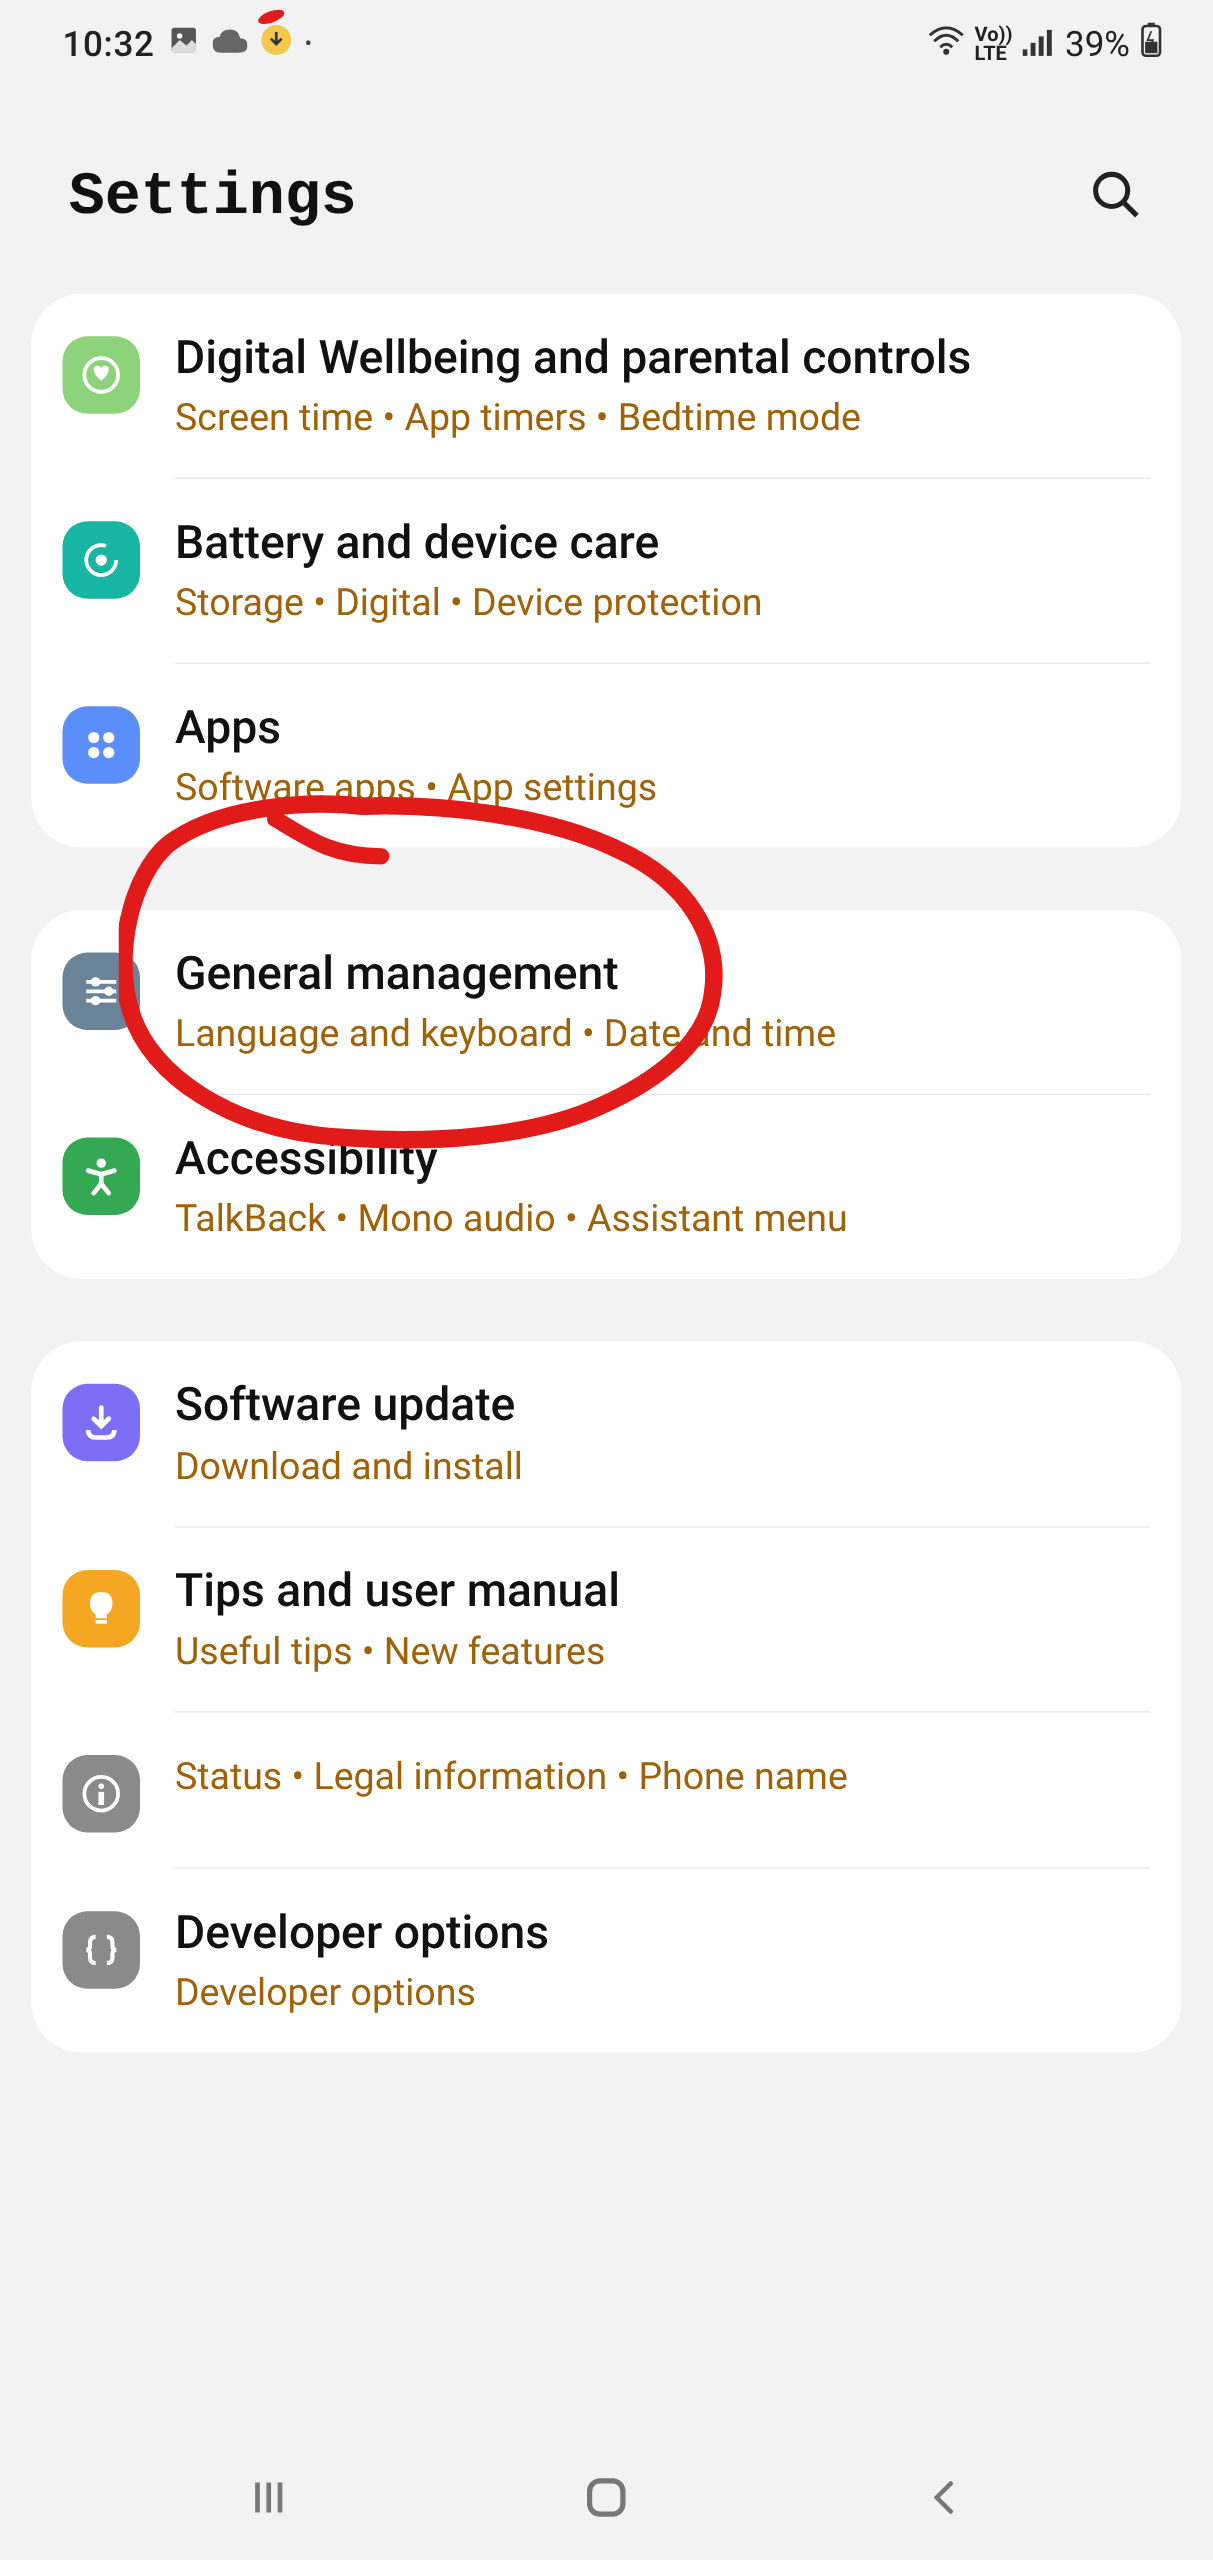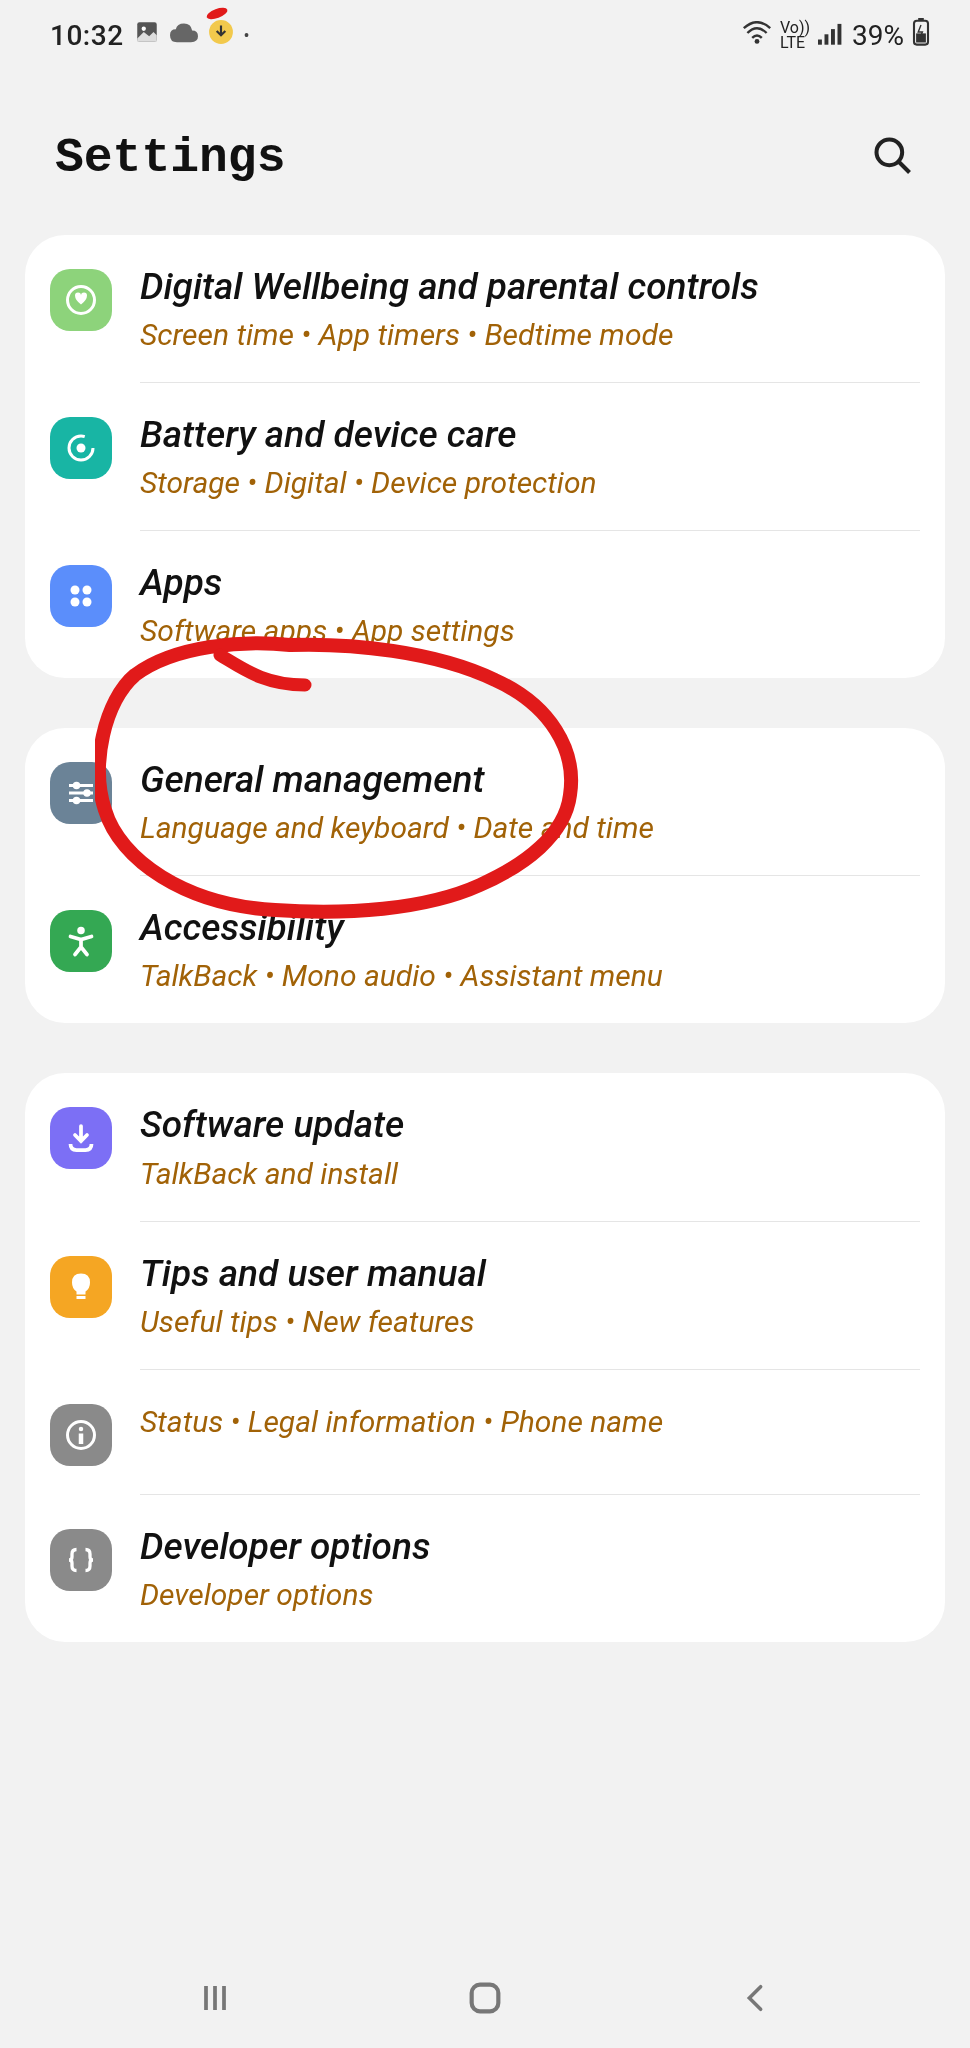--- a/index.html
+++ b/index.html
@@ -128,7 +128,7 @@
           <circle cx="12" cy="17" r="2" fill="#333"></circle>
         </svg>
     </span>
-    <span style="font-size:16px; font-weight:400; line-height:0.9;">Vo))<br>LTE</span>
+    <span style="font-size:16px; font-weight:700; line-height:0.9;">Vo))<br>LTE</span>
     <span>
       <svg width="26" height="24" viewBox="0 0 20 18">
           <rect x="0" y="14" width="3" height="4" fill="#333"></rect>

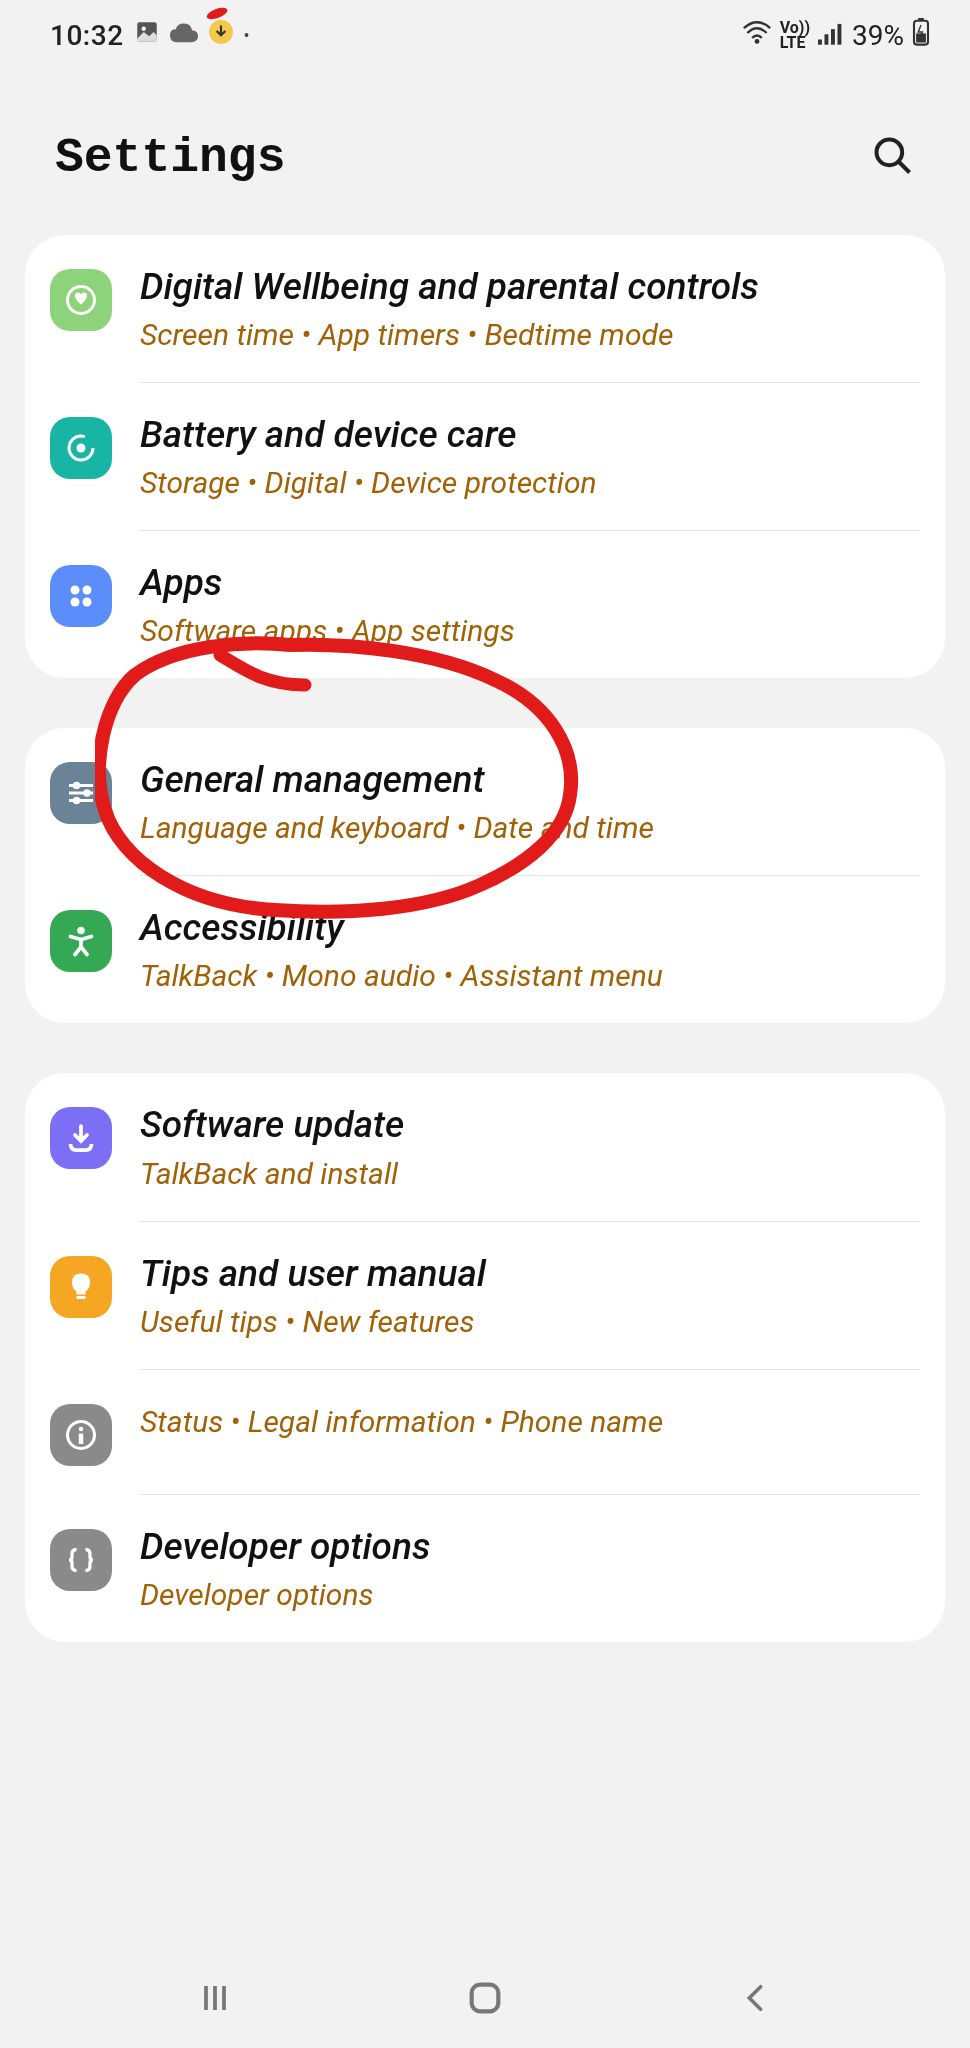--- a/index.html
+++ b/index.html
@@ -52,7 +52,7 @@
       flex-shrink: 0;
       margin-top: 6px;
     }
-    .item-content { flex: 1; font-style: italic; }
+    .item-content { flex: 1; }
     .item-title { font-size: 37px; font-weight: 500; color: #111; line-height: 1.3; }
     .item-sub { font-size: 30px; color: #a16207; margin-top: 4px; line-height: 1.3; }
     .divider { height: 1px; background: #e5e5e5; margin-left: 115px; margin-right: 25px; }

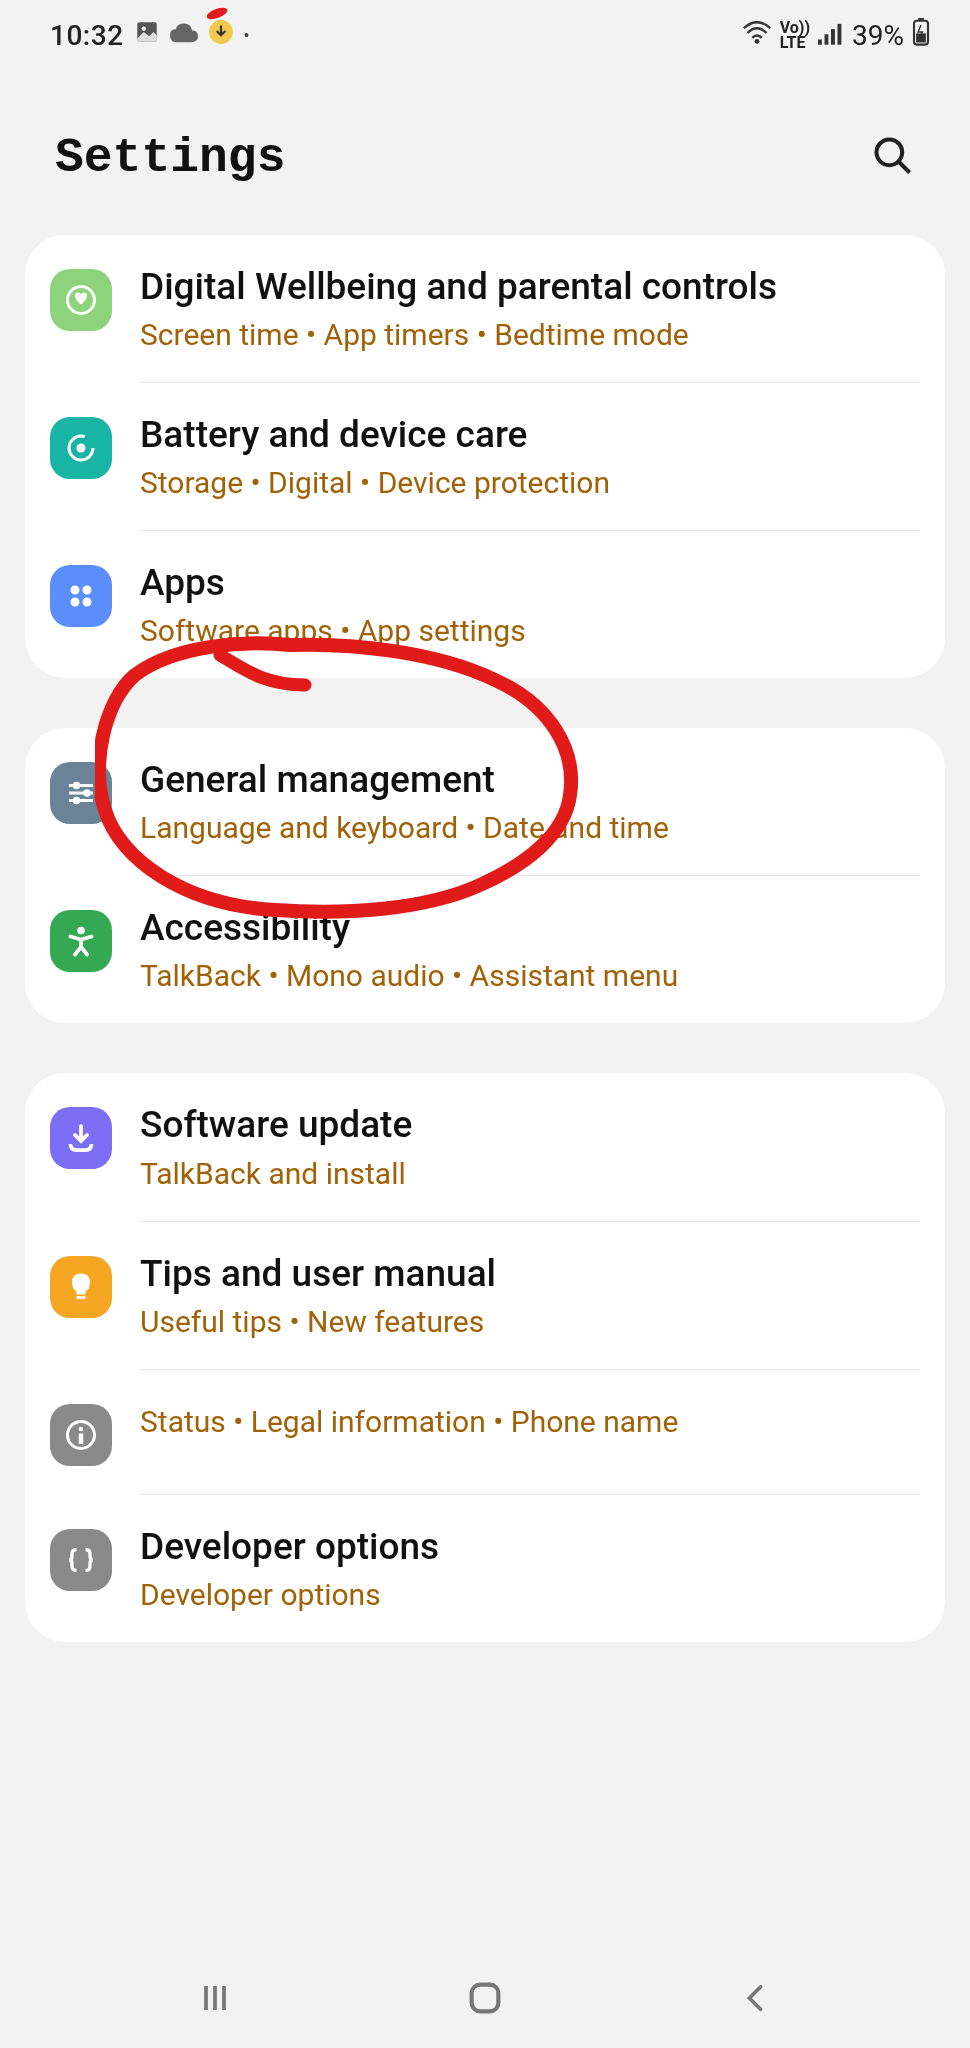--- a/index.html
+++ b/index.html
@@ -244,7 +244,7 @@
     </div>
     <div class="item-content">
       <div class="item-title">Software update</div>
-      <div class="item-sub">TalkBack and install</div>
+      <div class="item-sub">Download and install</div>
     </div>
   </div>
   <div class="divider"></div>

